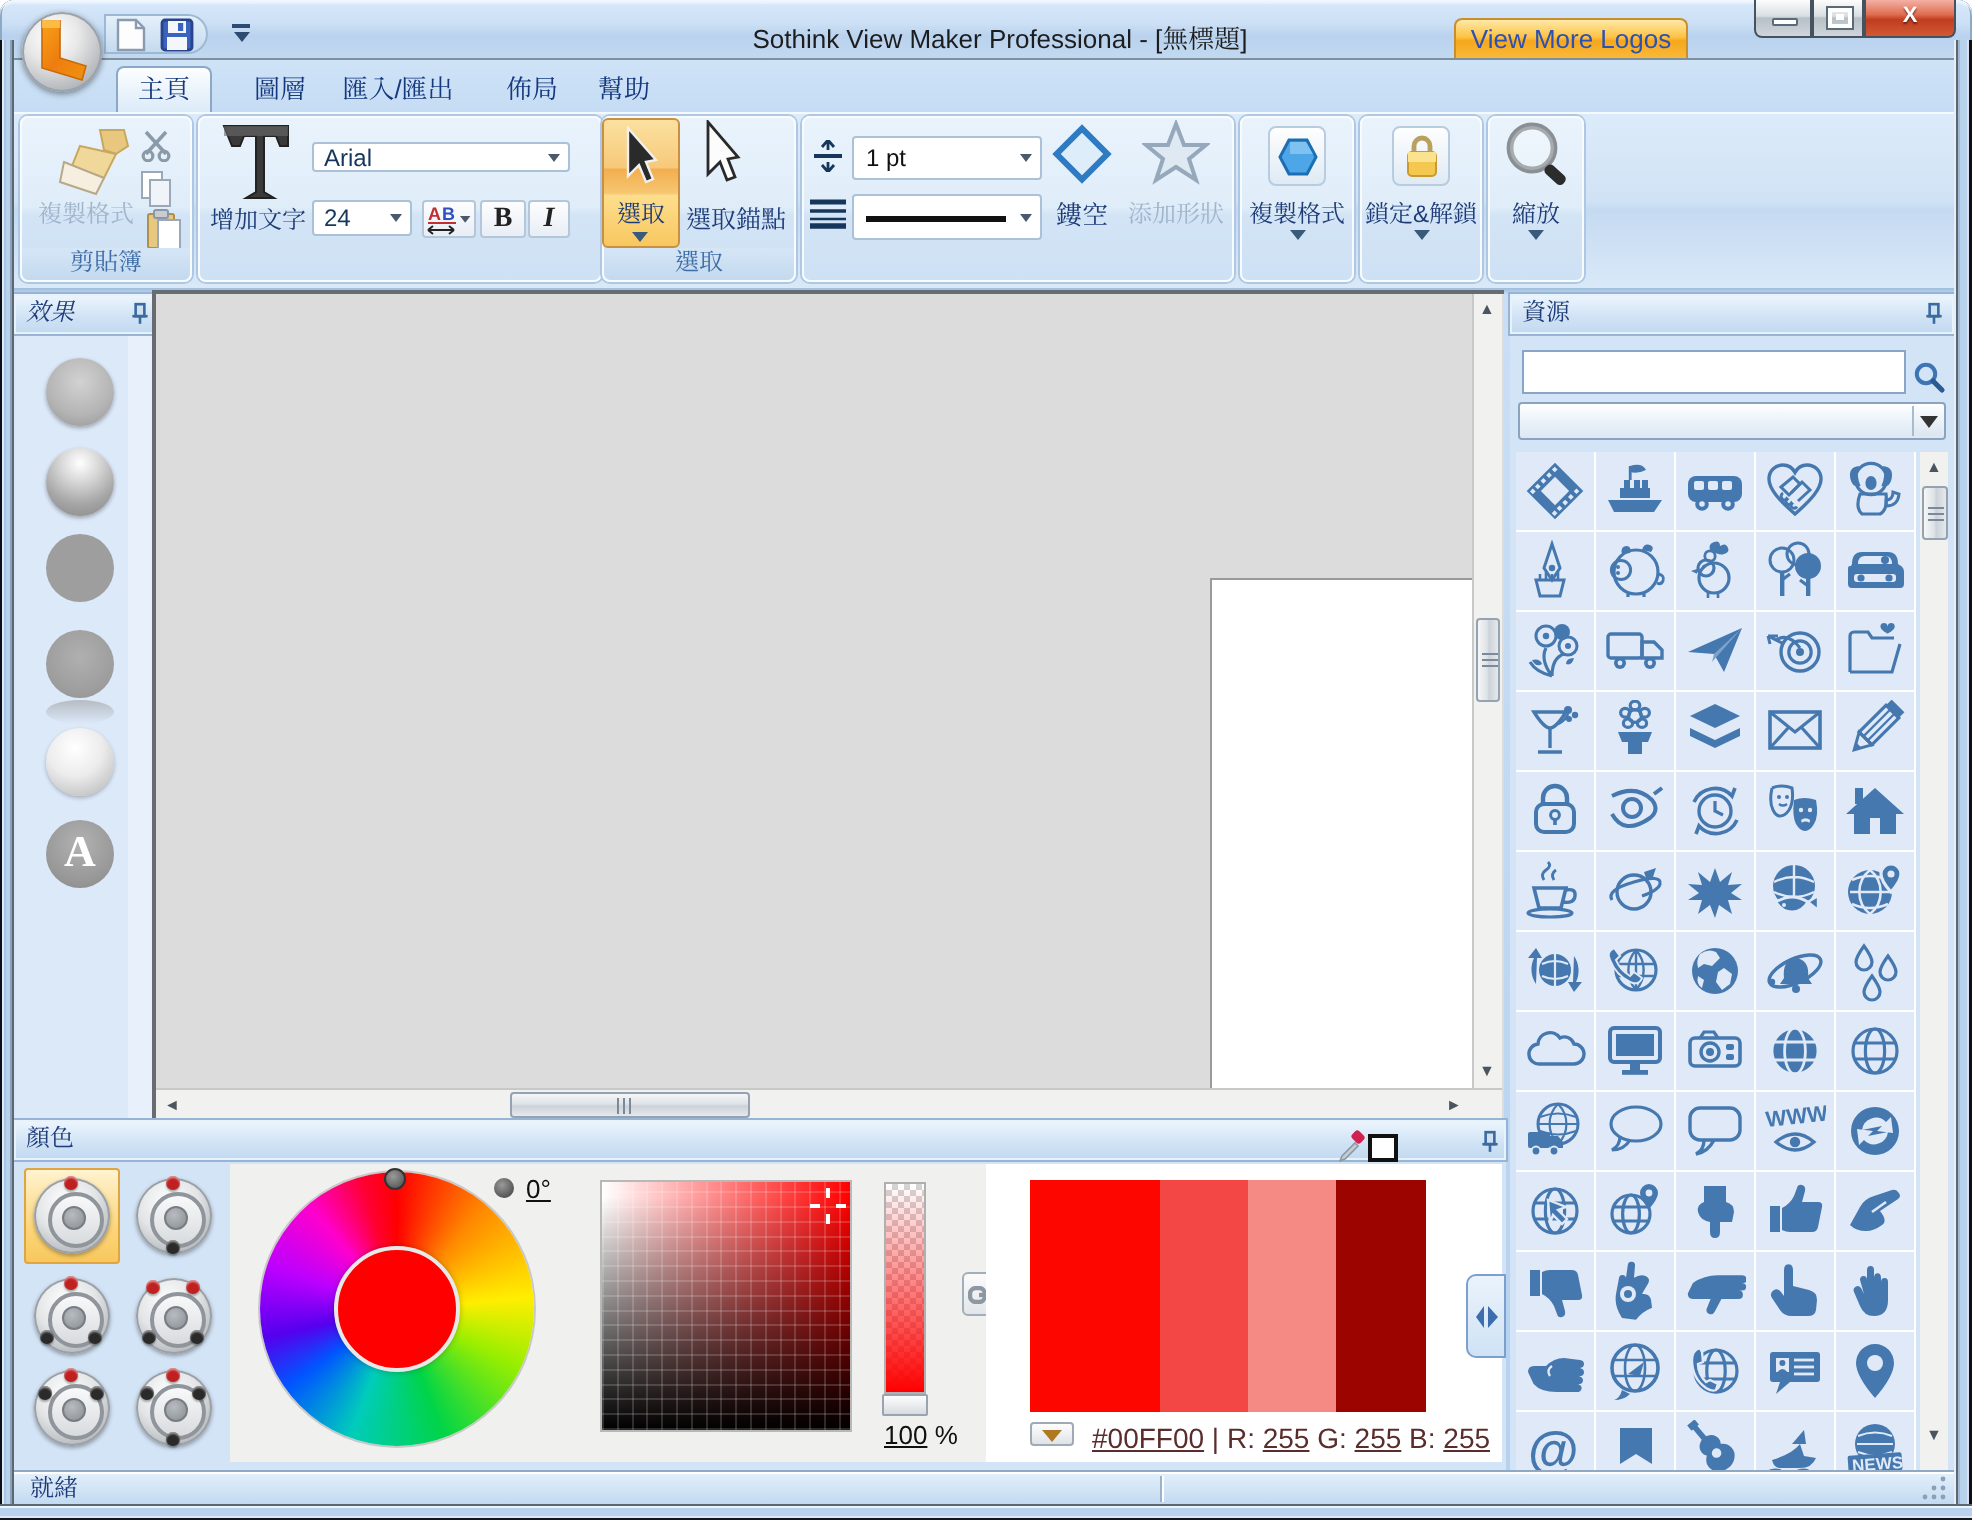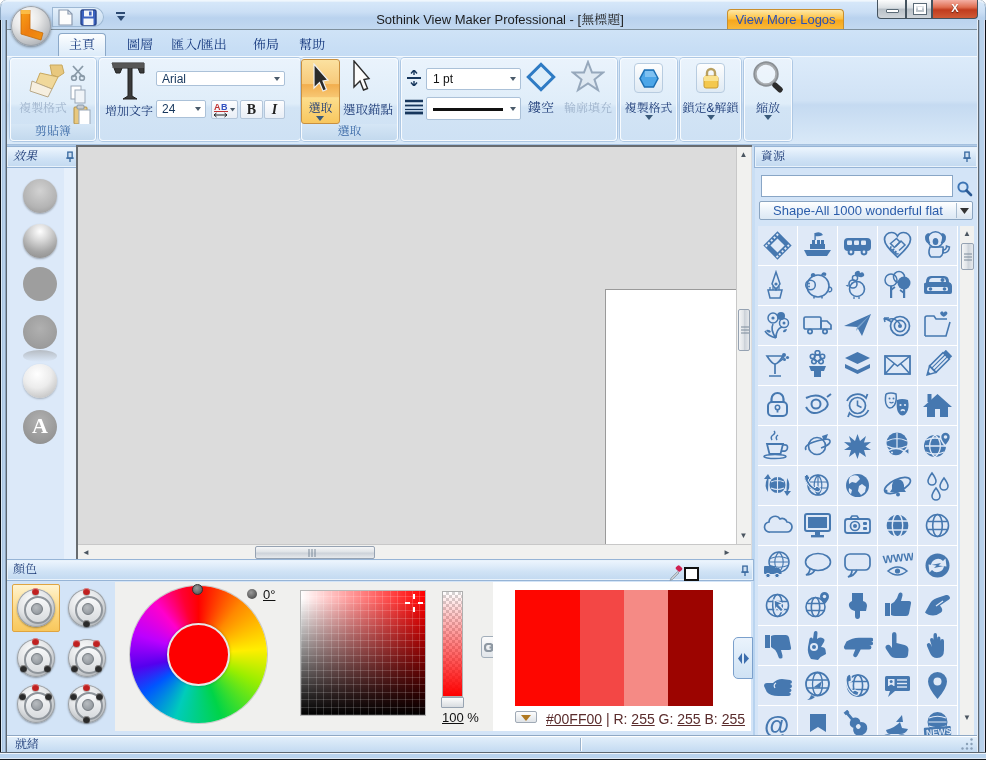--- a/index.html
+++ b/index.html
@@ -257,7 +257,7 @@
   <svg style="position:absolute;left:170px;top:2px;" width="34" height="34" viewBox="0 0 34 34">
     <path d="M17 2 L21 12.5 L32 12.5 L23.5 19.5 L27 30 L17 23.5 L7 30 L10.5 19.5 L2 12.5 L13 12.5 Z" fill="#dfe9f2" stroke="#96a8bc" stroke-width="2"></path>
   </svg>
-  <div class="ribtxt" style="position:absolute;left:160px;top:40px;width:54px;text-align:center;font-size:12px;color:#a0b4cc;">輪廓填充</div>
+  <div class="ribtxt" style="position:absolute;left:160px;top:40px;width:54px;text-align:center;font-size:12px;color:#a0b4cc;">添加形狀</div>
 </div>
 
 <div class="group" style="left:620px;top:58px;width:57px;height:83px;">

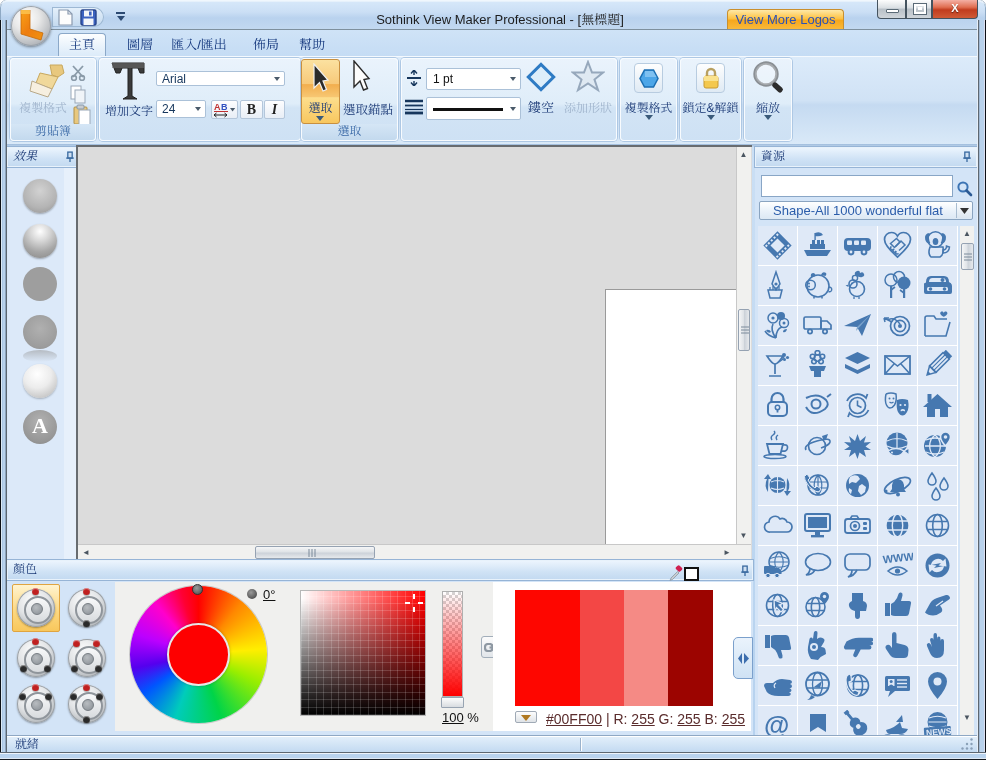--- a/index.html
+++ b/index.html
@@ -357,7 +357,6 @@
     <line x1="10.5" y1="10.5" x2="15" y2="15" stroke="#2c5a94" stroke-width="2.6" stroke-linecap="round"></line>
   </svg>
 <div style="position:absolute;left:759px;top:201px;width:214px;height:19px;background:linear-gradient(#ffffff,#e9f1f9 55%,#dcE8f4);border:1px solid #8aa4c0;border-radius:2px;">
-  <div style="position:absolute;left:0;top:0;width:196px;text-align:center;font-size:13px;color:#2a5caa;line-height:17px;">Shape-All 1000 wonderful flat</div>
   <div style="position:absolute;right:1px;top:1px;width:15px;height:15px;background:linear-gradient(#fbfdfe,#dce6f0);border-left:1px solid #a8bcd0;">
       <svg style="position:absolute;left:3px;top:5px;" width="9" height="6" viewBox="0 0 9 6">
         <path d="M0 0 h9 l-4.5 6 z" fill="#333"></path>

